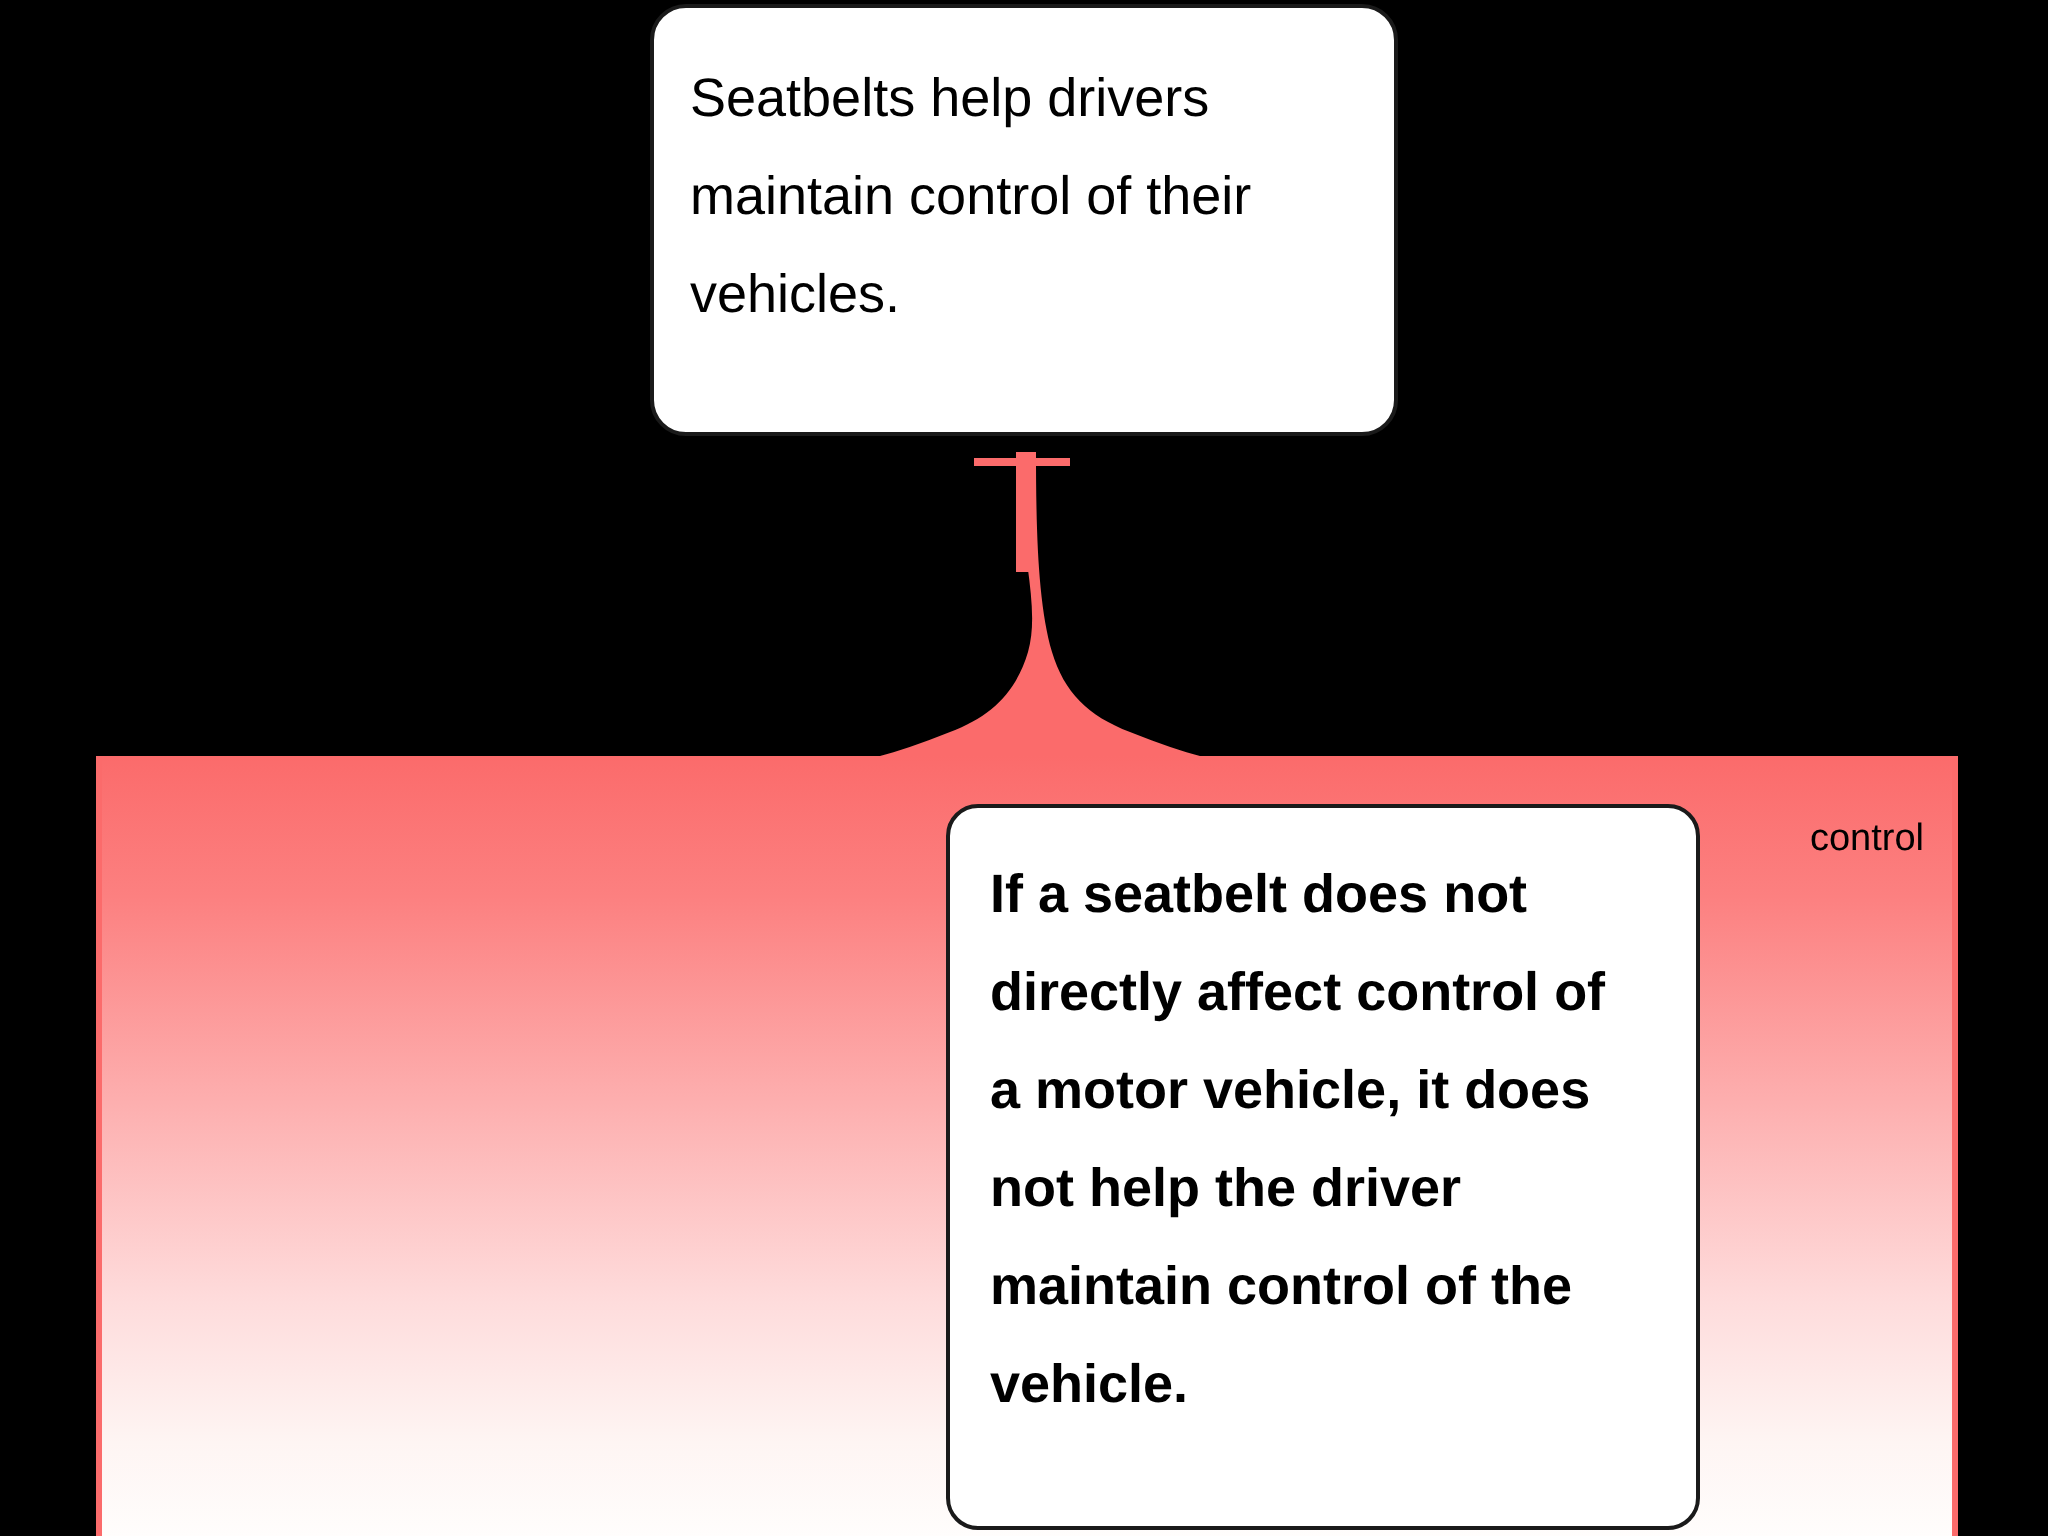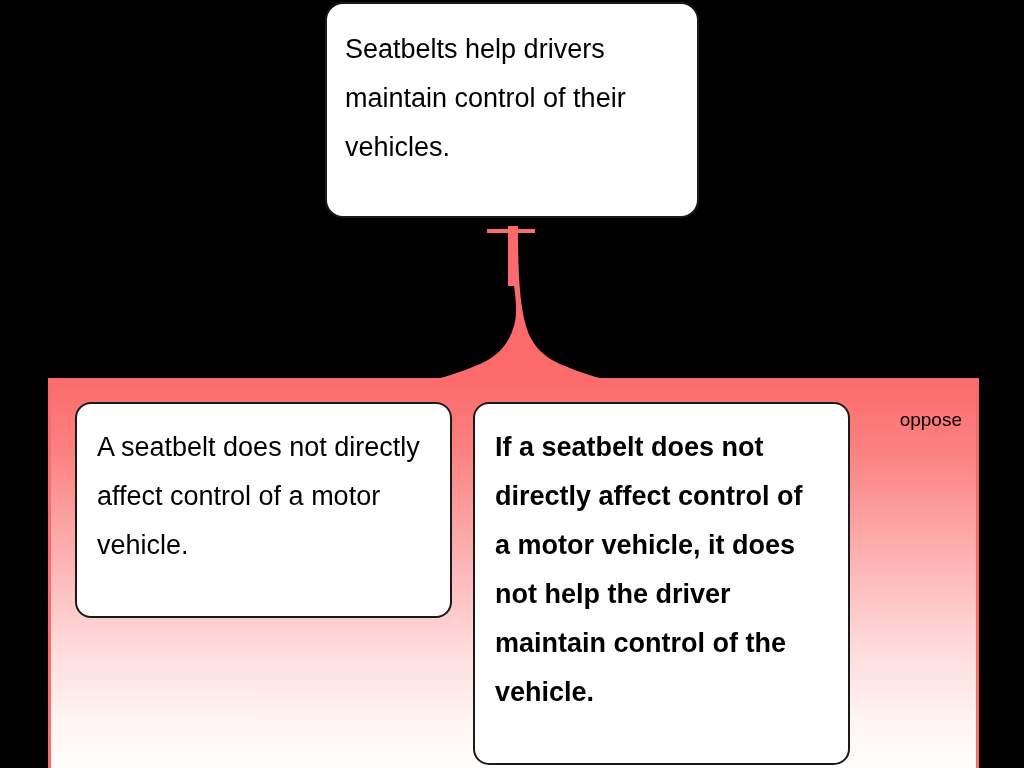--- a/index.html
+++ b/index.html
@@ -148,7 +148,7 @@
 
   <div id="opposition-panel">
 
-    <span id="oppose-label">oppose</span>
+    <span id="oppose-label">control</span>
 
     <div class="claim-box" id="left-premise-box">
       <span class="claim-text">A seatbelt does not directly affect control of a motor vehicle.</span>

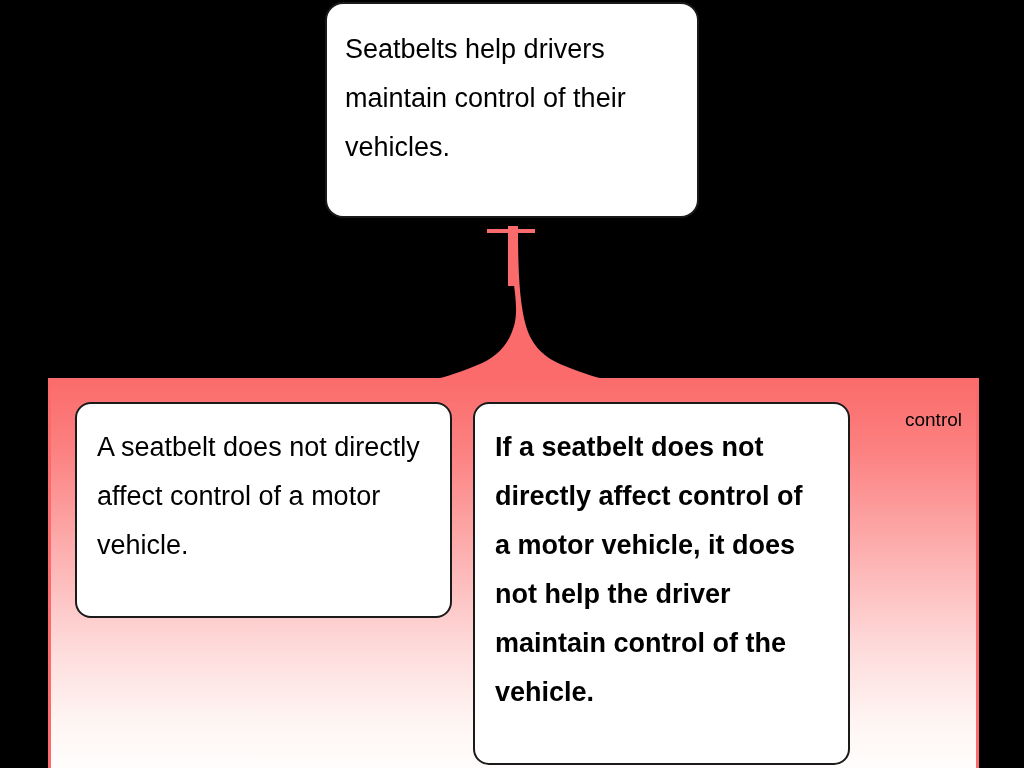--- a/index.html
+++ b/index.html
@@ -150,9 +150,6 @@
 
     <span id="oppose-label">control</span>
 
-    <div class="claim-box" id="left-premise-box">
-      <span class="claim-text">A seatbelt does not directly affect control of a motor vehicle.</span>
-    </div>
 
     <div class="claim-box" id="right-premise-box">
       <span class="claim-text">If a seatbelt does not directly affect control of a motor vehicle, it does not help the driver maintain control of the vehicle.</span>

